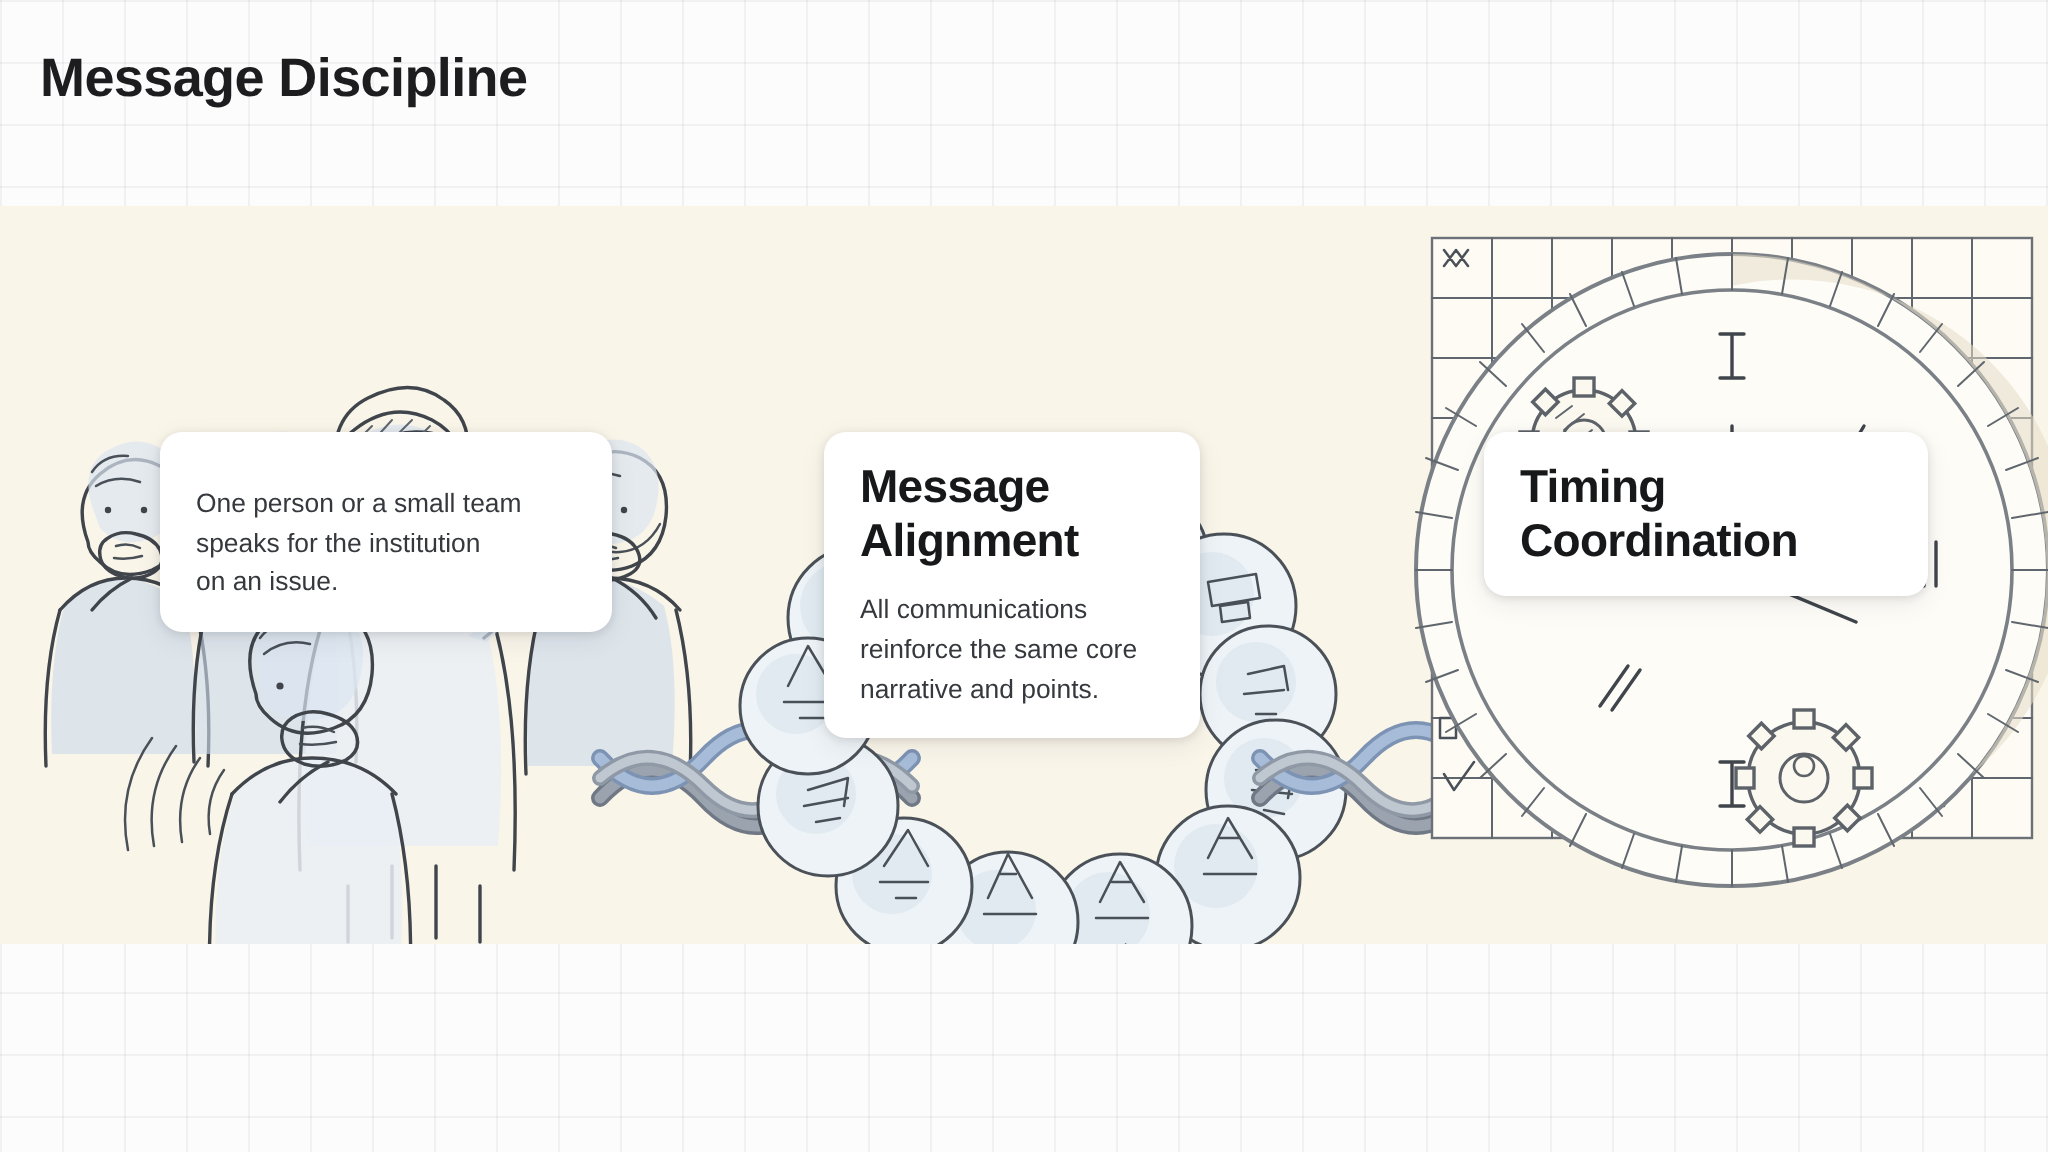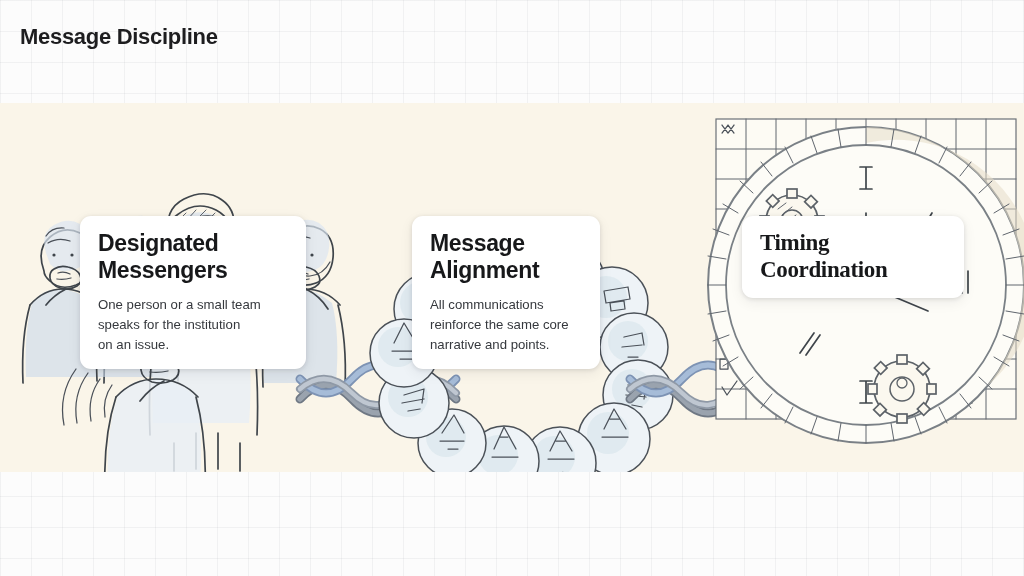--- a/index.html
+++ b/index.html
@@ -26,7 +26,7 @@
   }
   #page-title {
     position:absolute; left:20px; top:24px;
-    font-size:22px; font-weight:700; letter-spacing:-0.3px;
+    font-size:27px; font-weight:700; letter-spacing:-0.3px;
     color:#1d1d1f; white-space:nowrap;
   }
 

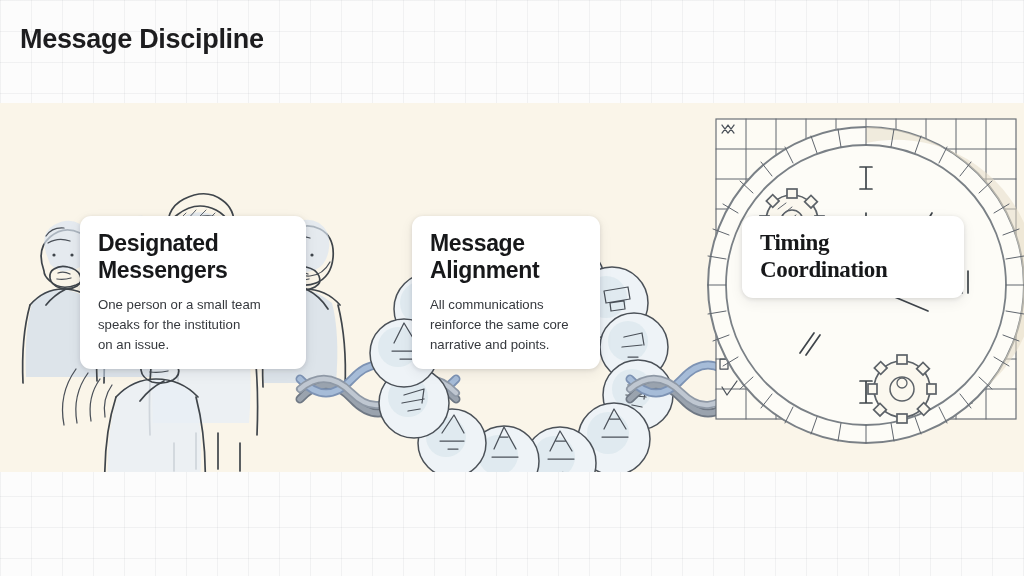--- a/index.html
+++ b/index.html
@@ -340,8 +340,6 @@
   </div>
 
   <div class="card" id="card-1">
-    <div class="card-title">Designated
-Messengers</div>
     <div class="card-body">One person or a small team
 speaks for the institution
 on an issue.</div>

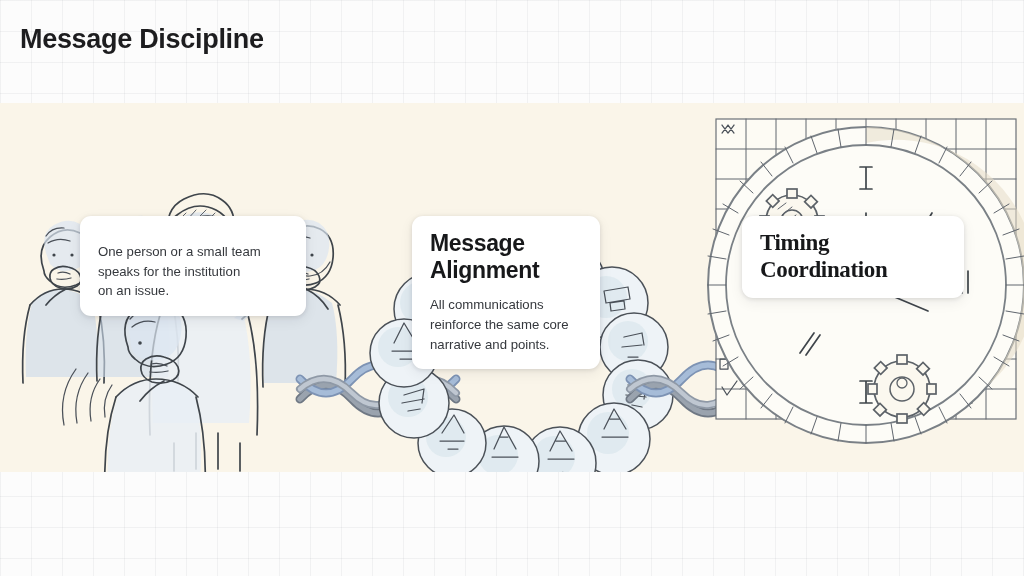--- a/index.html
+++ b/index.html
@@ -57,7 +57,7 @@
   }
   #card-1 { left:80px;  top:216px; width:226px; }
   #card-2 { left:412px; top:216px; width:188px; }
-  #card-3 { left:742px; top:216px; width:222px;font-family:Liberation Serif, serif; }
+  #card-3 { left:742px; top:216px; width:222px; }
 </style>
 </head>
 <body>

